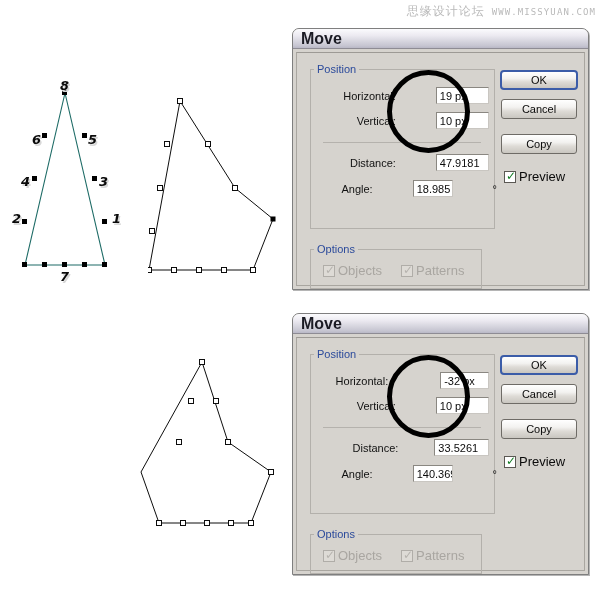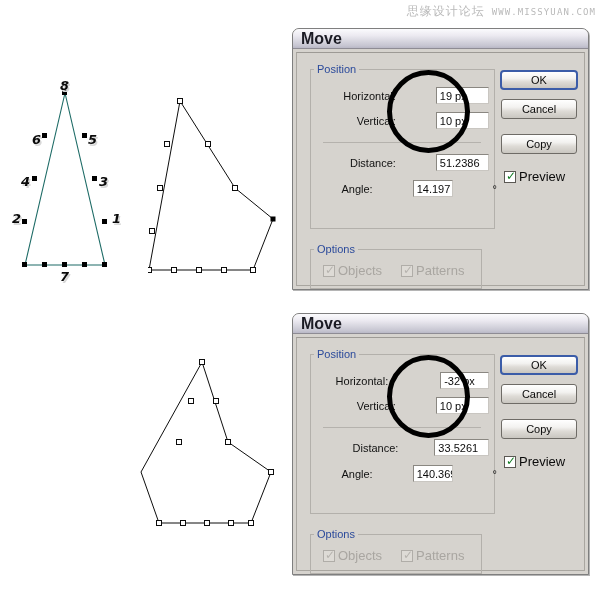--- a/index.html
+++ b/index.html
@@ -319,7 +319,7 @@
 
       <div class="field-row" style="left:6px; top:84px; width:172px;">
         <span class="field-label" style="width:82px;">Distance:</span>
-        <span class="textbox" style="width:55px; margin-left:5px;">51.2386</span>
+        <span class="textbox" style="width:55px; margin-left:5px;">47.9181</span>
       </div>
 
       <div class="field-row" style="left:6px; top:110px; width:180px;">

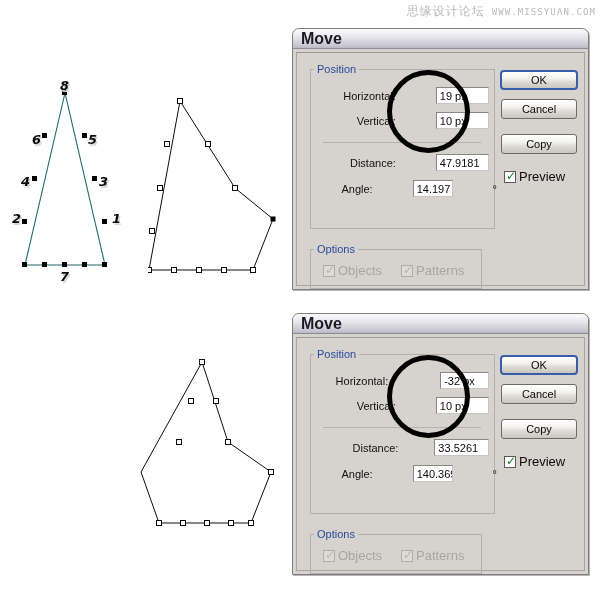--- a/index.html
+++ b/index.html
@@ -324,7 +324,7 @@
 
       <div class="field-row" style="left:6px; top:110px; width:180px;">
         <span class="field-label" style="width:82px;">Angle:</span>
-        <span class="textbox" style="width:55px; margin-left:5px;">14.197</span>
+        <span class="textbox" style="width:55px; margin-left:5px;">18.985</span>
         <span class="deg">°</span>
       </div>
     </div>

